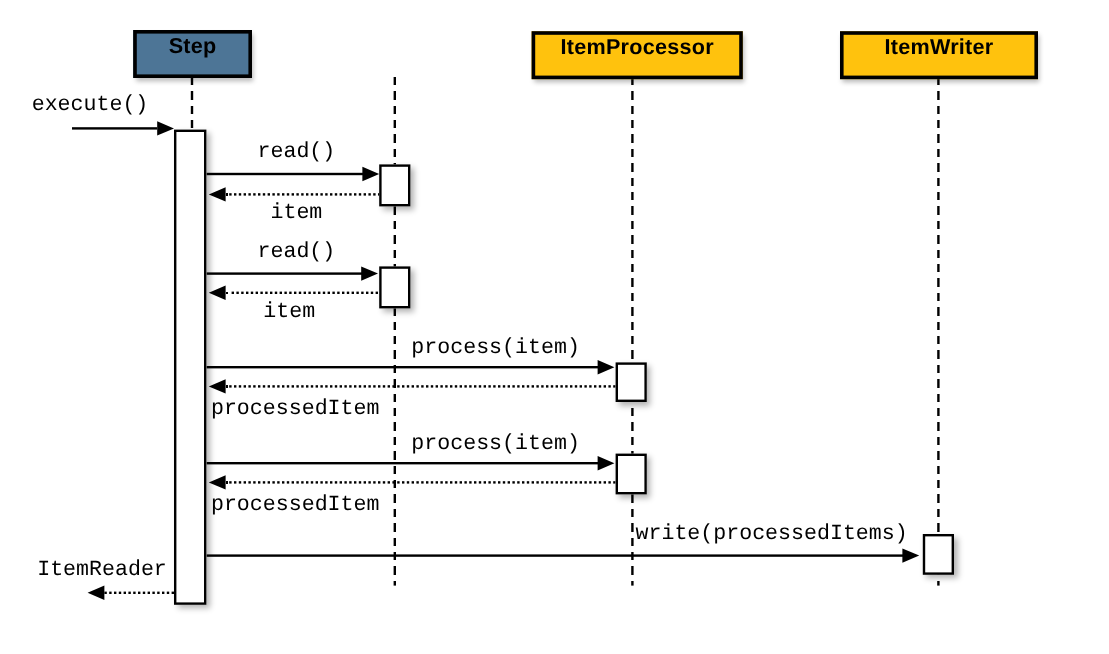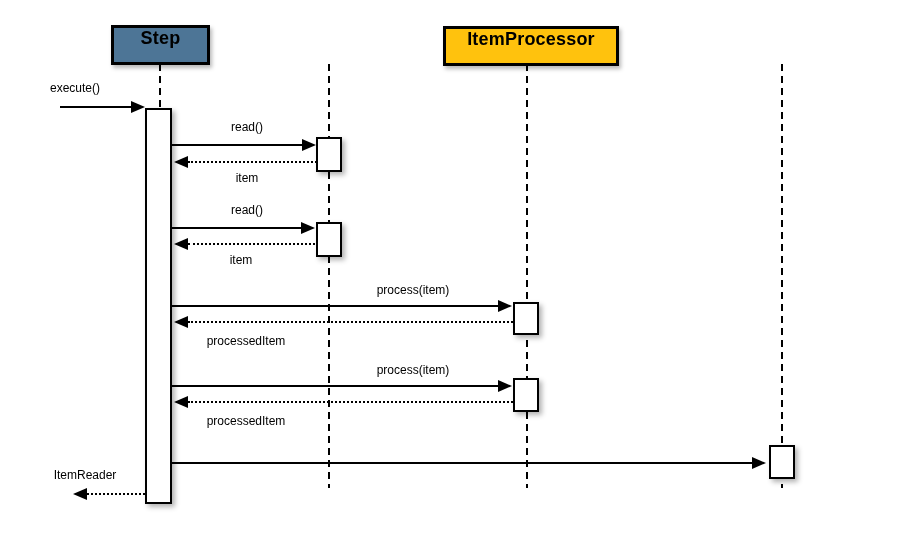--- a/index.html
+++ b/index.html
@@ -49,6 +49,9 @@
     </div>
   <div class="header yellow" style="left:443px;top:26px;width:176px">
       <span>ItemProcessor</span>
+    </div>
+  <div class="header yellow" style="left:700px;top:26px;width:165px">
+      <span>ItemWriter</span>
     </div>
 
   <div class="act" style="left:145px;top:108px;width:27px;height:396px"></div>

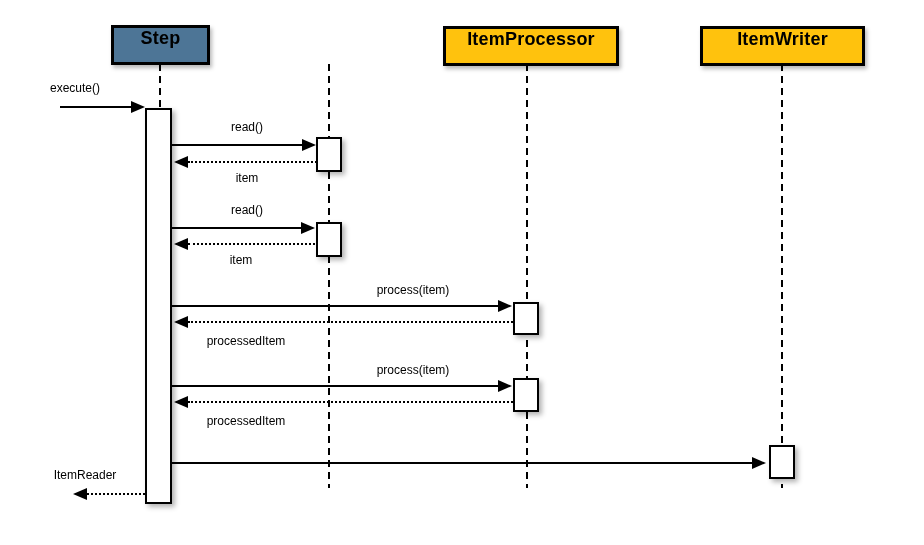--- a/index.html
+++ b/index.html
@@ -30,8 +30,8 @@
   .head-l{position:absolute;width:0;height:0;border-right:14px solid #000;
     border-top:6px solid transparent;border-bottom:6px solid transparent;z-index:3;}
   .msg-label{
-    position:absolute;font-size:12px;white-space:nowrap;transform:translateX(-50%);
-    z-index:5;line-height:20px;
+    position:absolute;font-size:18px;white-space:nowrap;transform:translateX(-50%);
+    z-index:5;line-height:20px;font-family:Liberation Mono, monospace;
   }
 </style>
 </head>

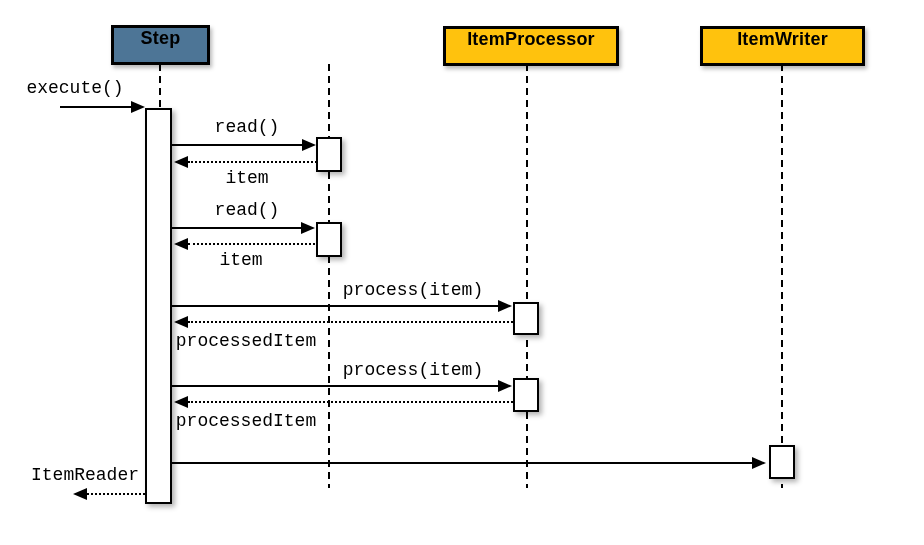--- a/index.html
+++ b/index.html
@@ -100,6 +100,7 @@
 
   <div class="line" style="left:172px;top:462px;width:581px"></div>
   <div class="head-r" style="left:752px;top:457px"></div>
+  <div class="msg-label" style="left:643px;top:435px">write(processedItems)</div>
 
   <div class="head-l" style="left:73px;top:488px"></div>
   <div class="line dotted" style="left:87px;top:493px;width:58px"></div>

